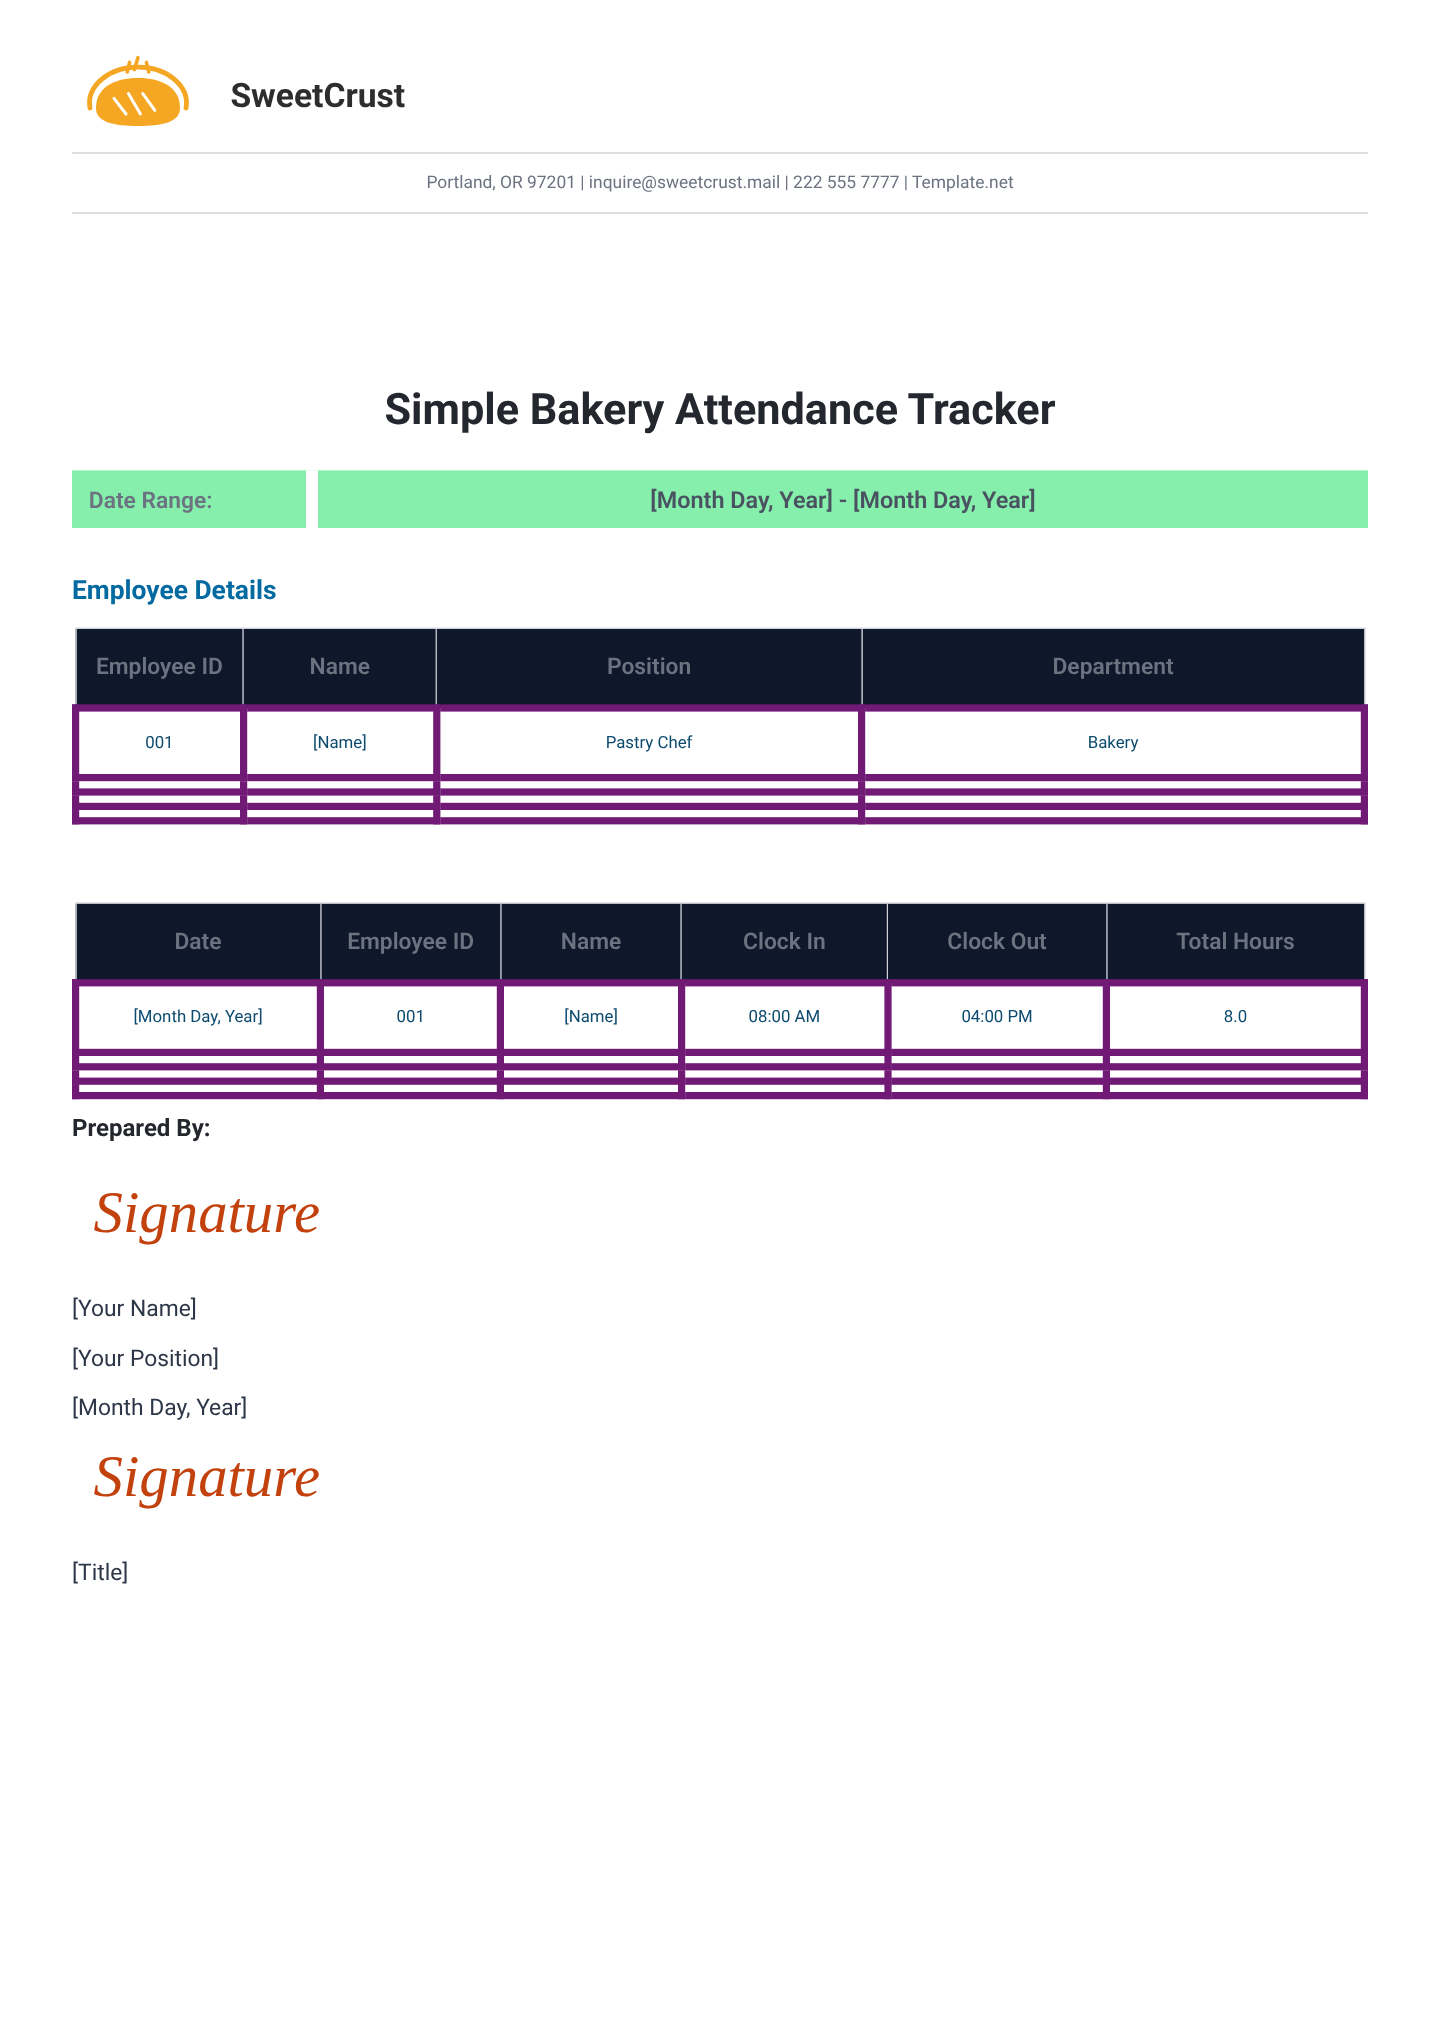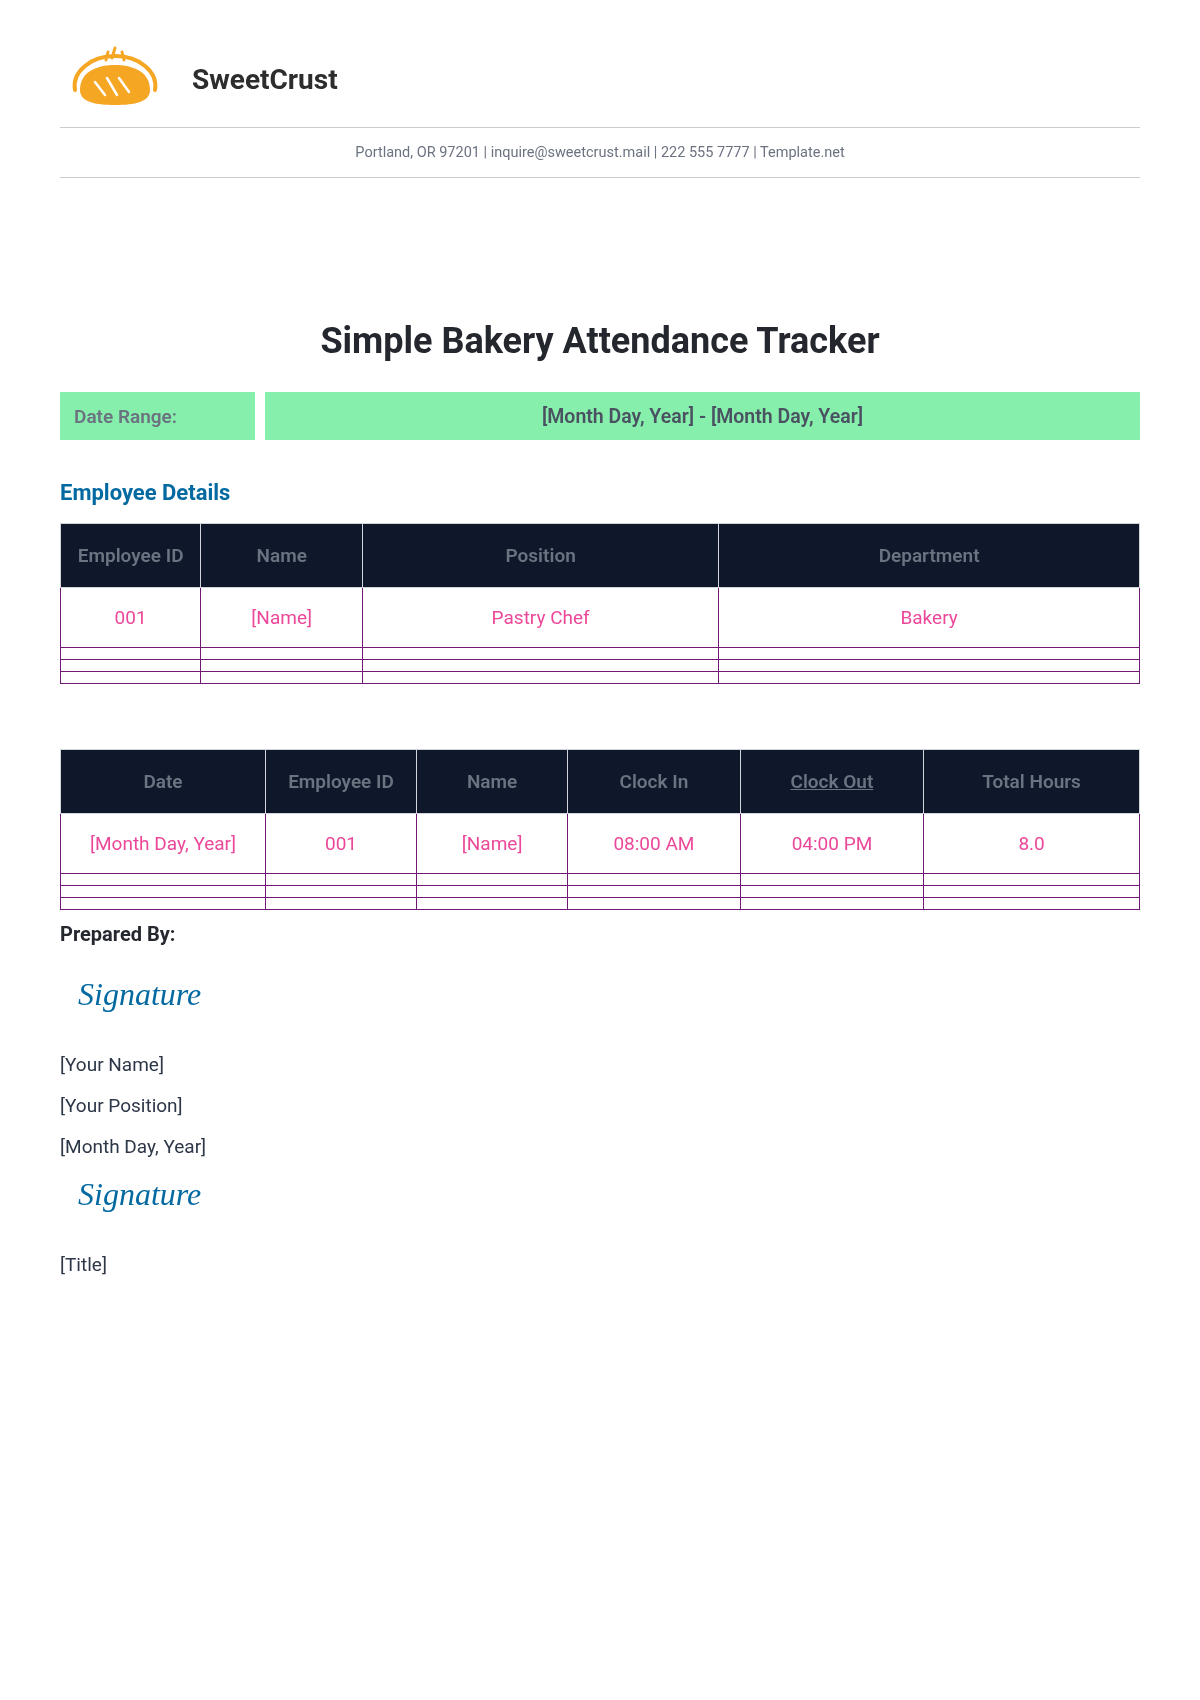--- a/index.html
+++ b/index.html
@@ -105,11 +105,11 @@
       vertical-align: middle;
     }
     .data-table td {
-      border: 1px solid #701a75;
+      border: 6px solid #701a75;
       padding: 18px 10px;
       text-align: center;
-      font-size: 19px;
-      color: #ec4899;
+      font-size: 14px;
+      color: #0c4a6e;
     }
     .data-table tr.empty-row td {
       padding: 3px 10px;

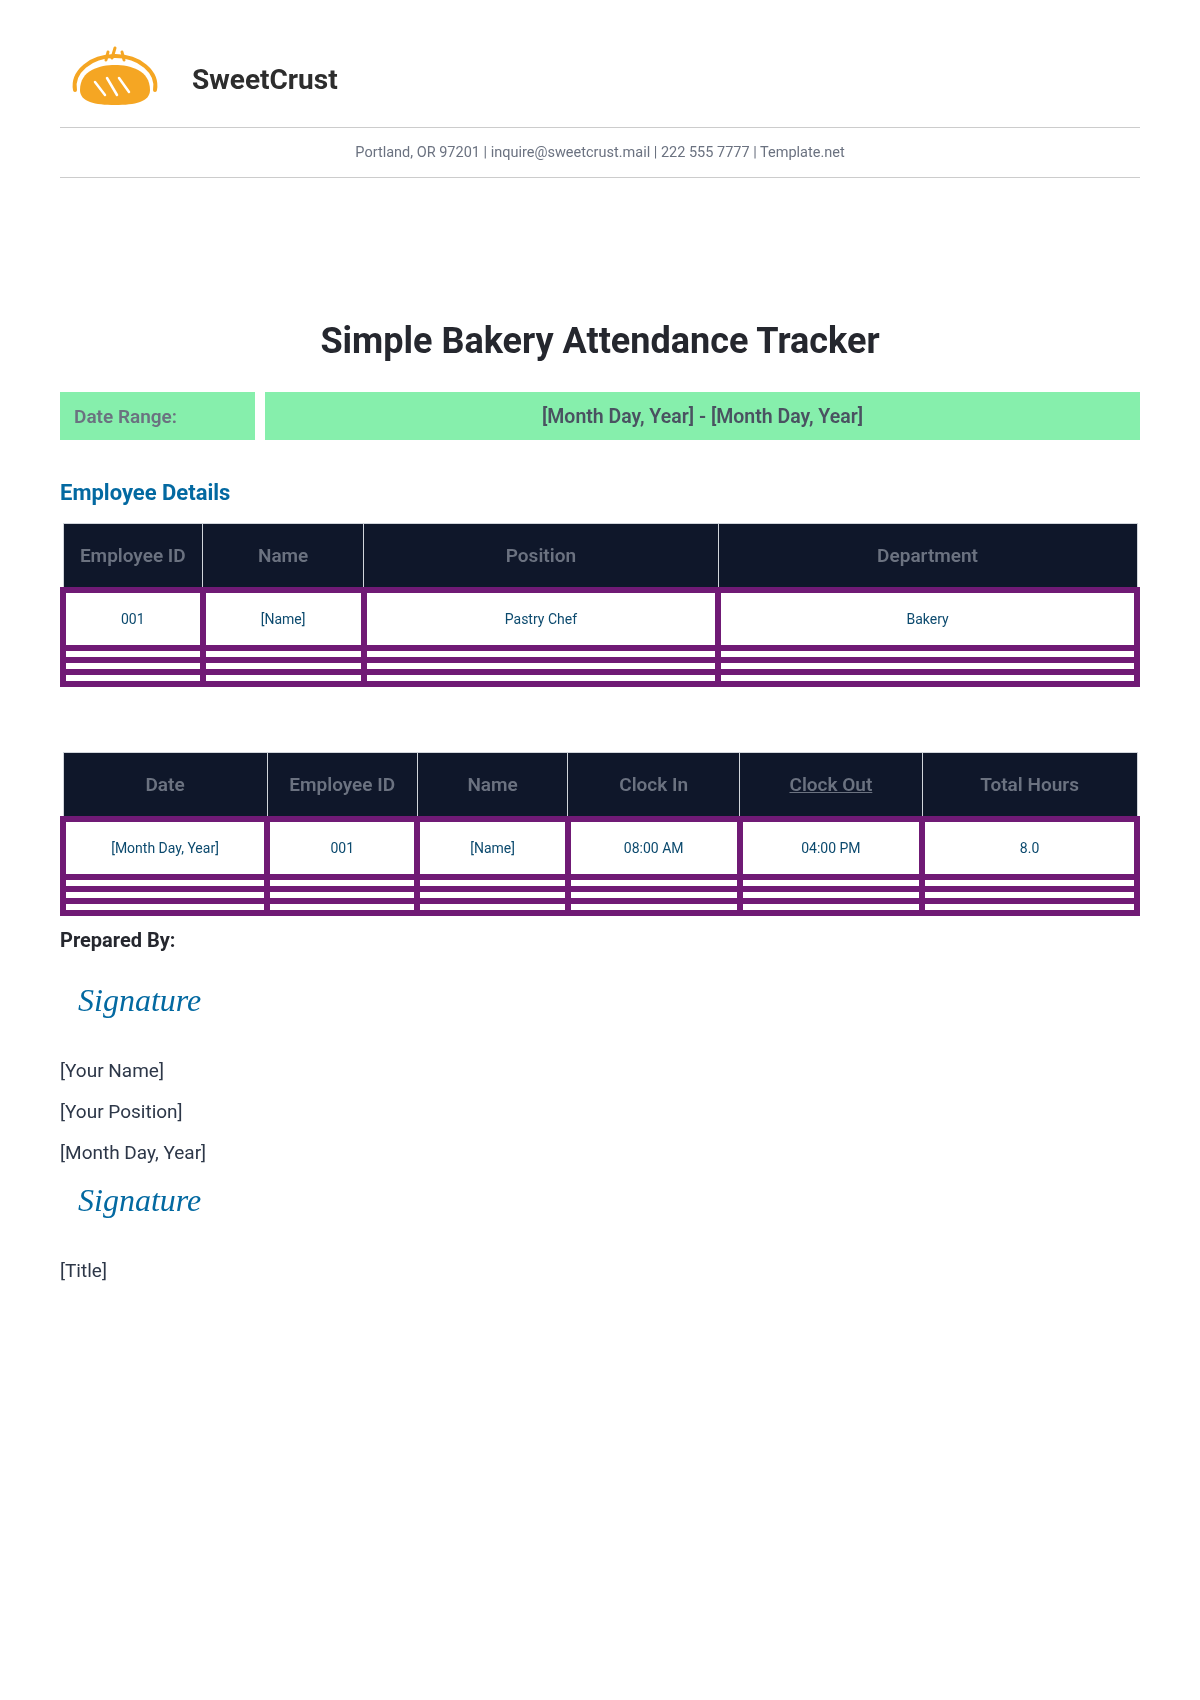--- a/index.html
+++ b/index.html
@@ -123,7 +123,7 @@
     .att-col-id { width: 14%; }
     .att-col-name { width: 14%; }
     .att-col-ci { width: 16%; }
-    .att-col-co { width: 17%; text-decoration: underline; }
+    .att-col-co { width: 17%; }
     .att-col-th { width: 20%; }
     .attendance-table td:first-child {
       text-align: center;

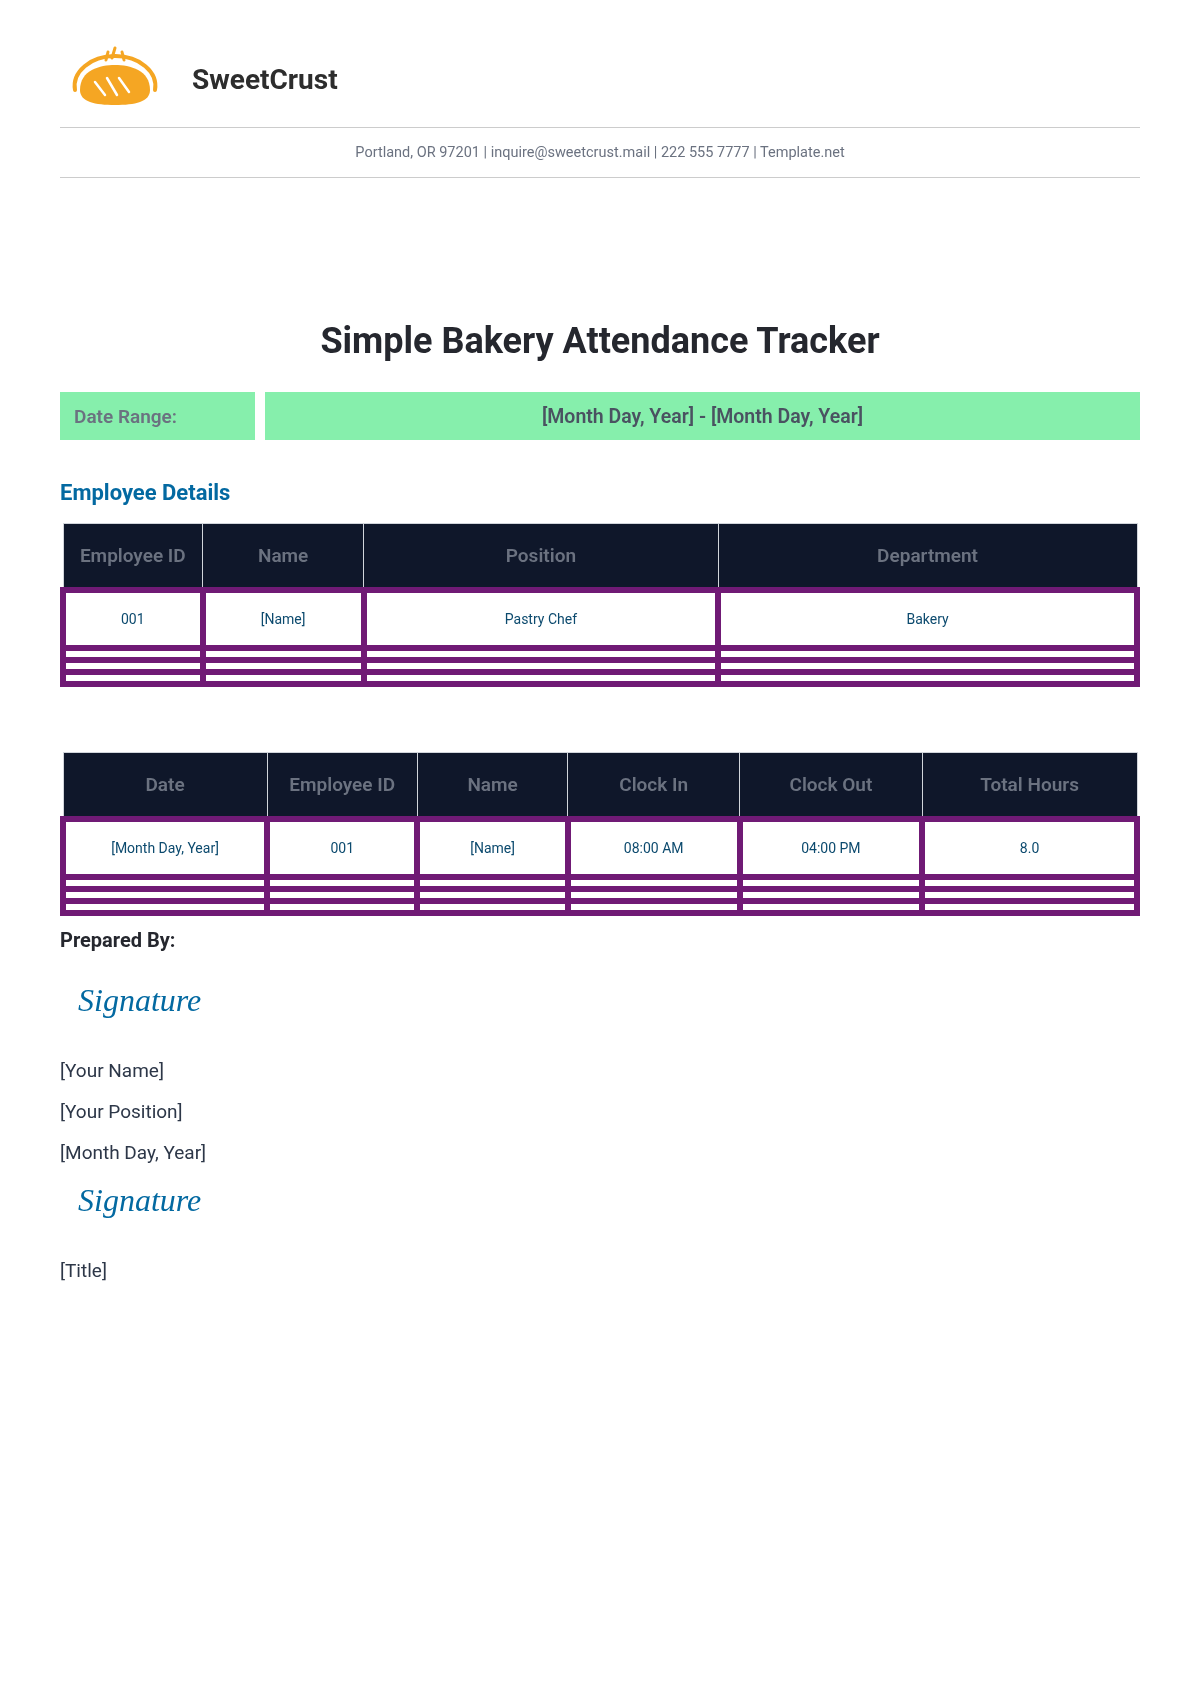--- a/index.html
+++ b/index.html
@@ -141,8 +141,8 @@
     }
     .signature-text {
       font-family: 'Brush Script MT', cursive;
-      font-size: 32px;
-      color: #0369a1;
+      font-size: 49px;
+      color: #c2410c;
       font-style: italic;
       margin-left: 18px;
       margin-bottom: 40px;

